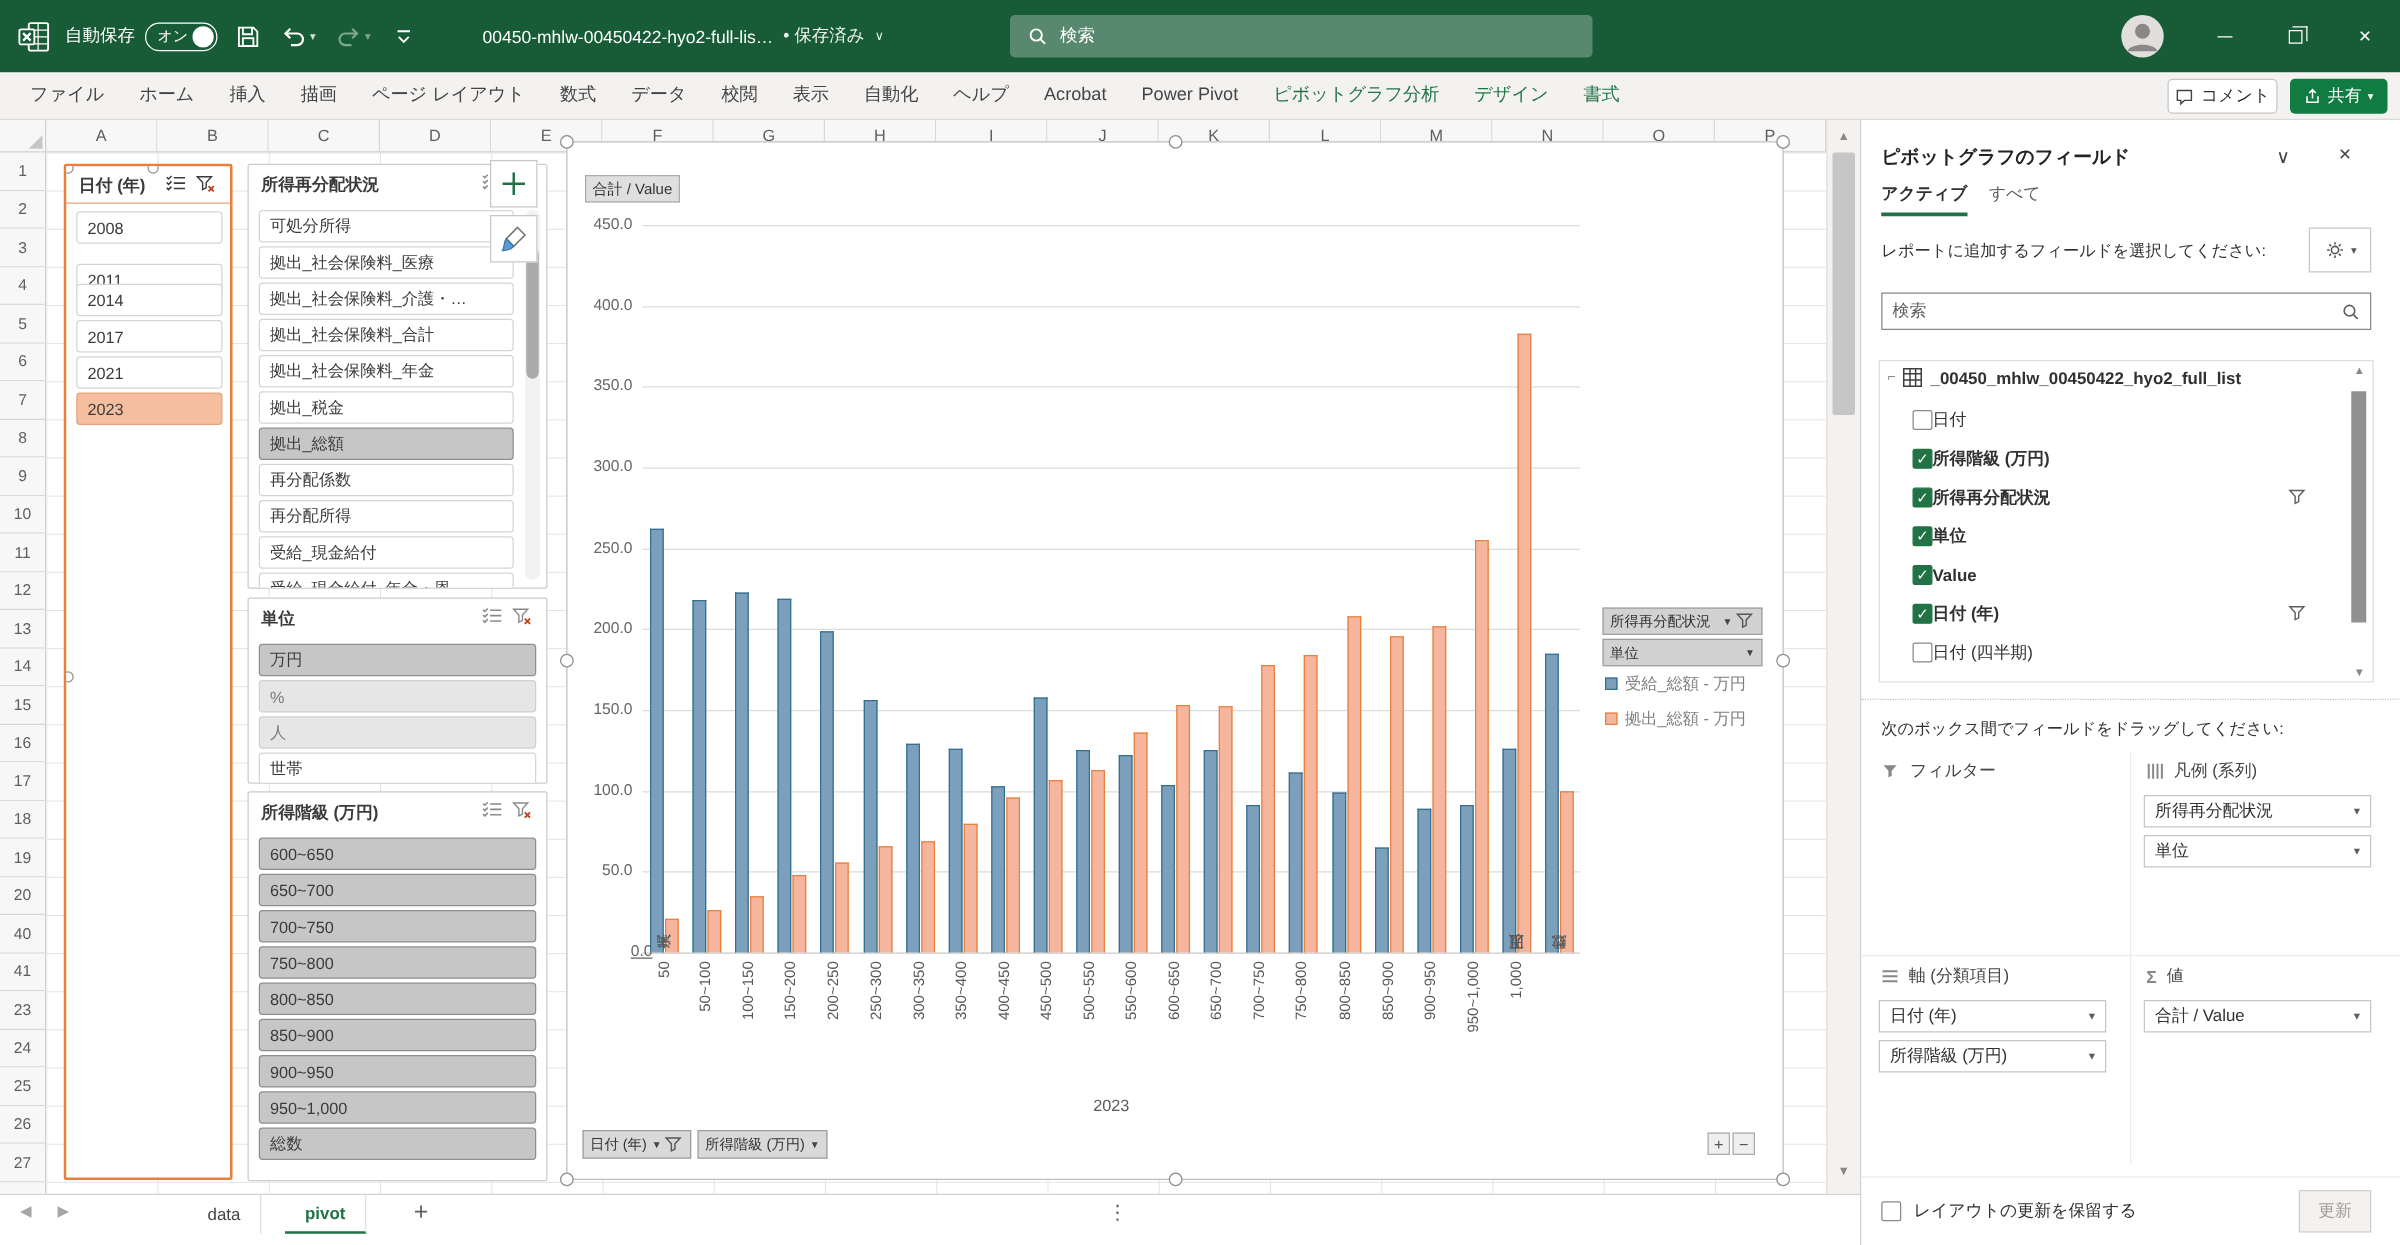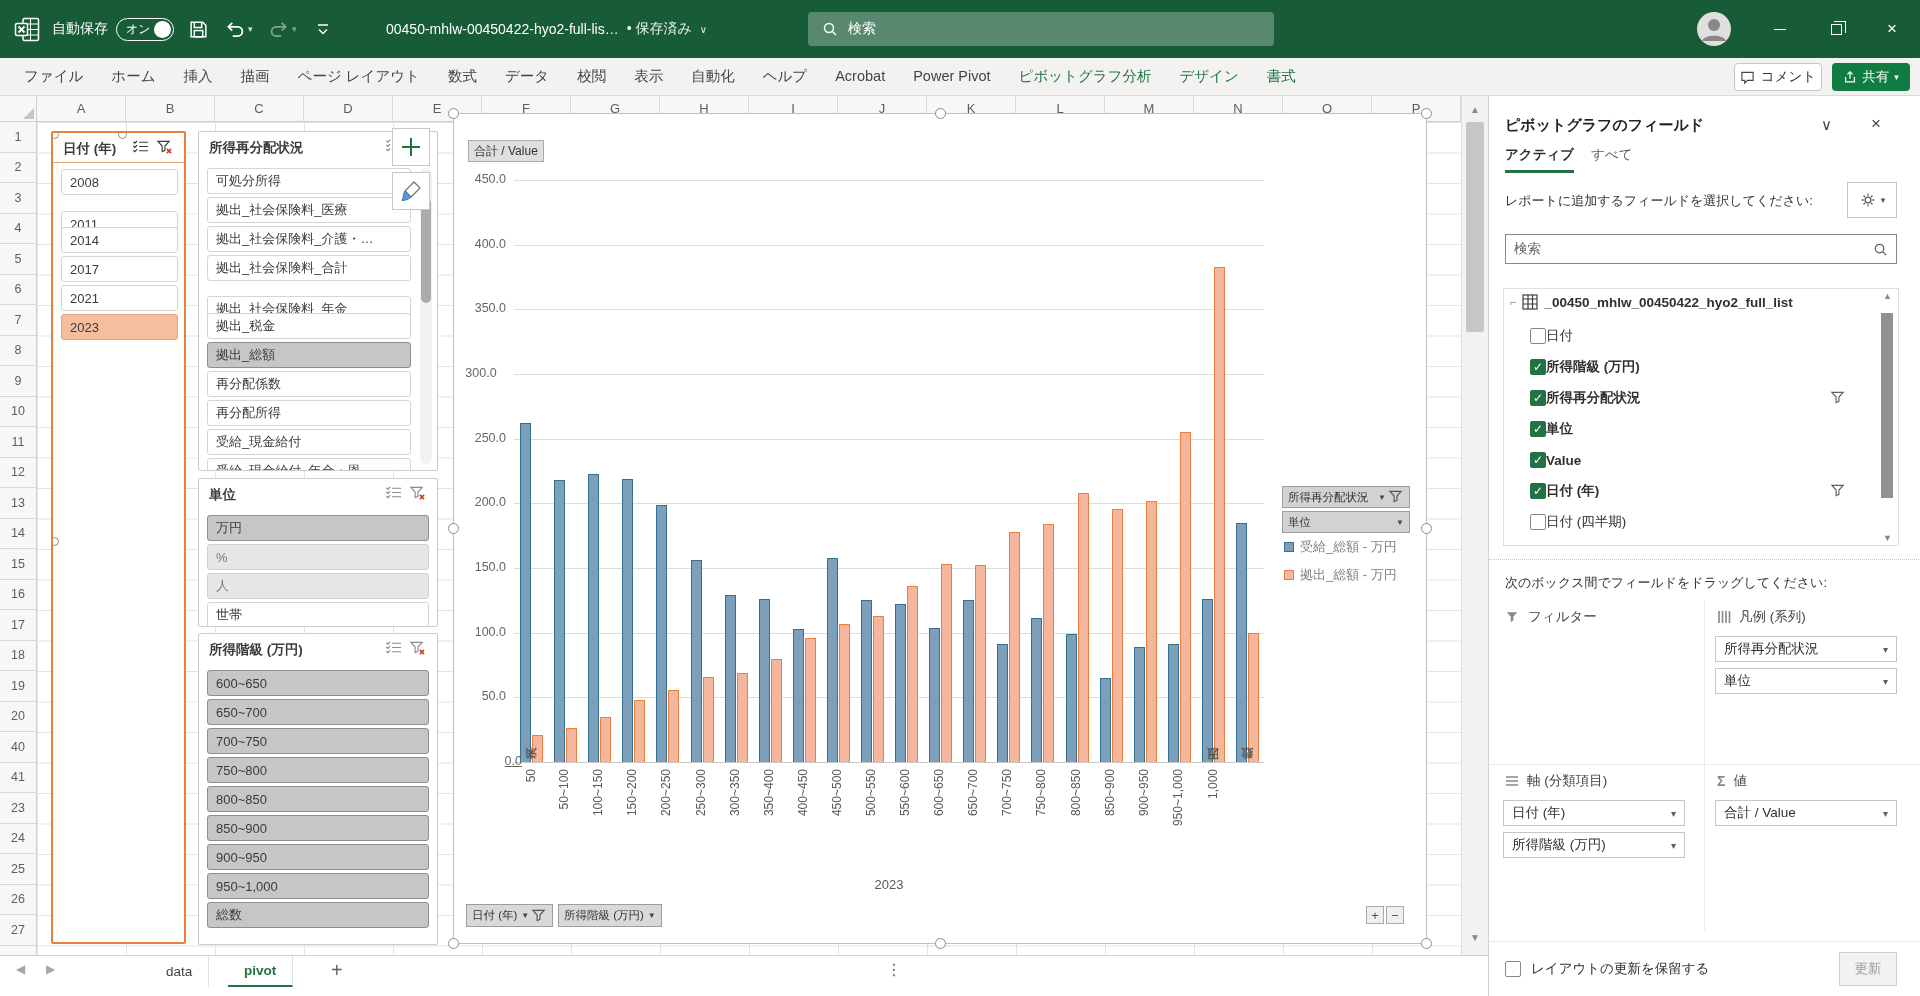--- a/index.html
+++ b/index.html
@@ -470,7 +470,7 @@
       <div class="sl-item" style="left: 8px; top: 65px; width: 204px;">拠出_社会保険料_医療</div>
       <div class="sl-item" style="left: 8px; top: 94px; width: 204px;">拠出_社会保険料_介護・…</div>
       <div class="sl-item" style="left: 8px; top: 123px; width: 204px;">拠出_社会保険料_合計</div>
-      <div class="sl-item" style="left: 8px; top: 164px; width: 204px;">拠出_社会保険料_年金</div>
+      <div class="sl-item" style="left: 8px; top: 152px; width: 204px;">拠出_社会保険料_年金</div>
       <div class="sl-item" style="left: 8px; top: 181px; width: 204px;">拠出_税金</div>
       <div class="sl-item sel-gray" style="left: 8px; top: 210px; width: 204px;">拠出_総額</div>
       <div class="sl-item" style="left: 8px; top: 239px; width: 204px;">再分配係数</div>

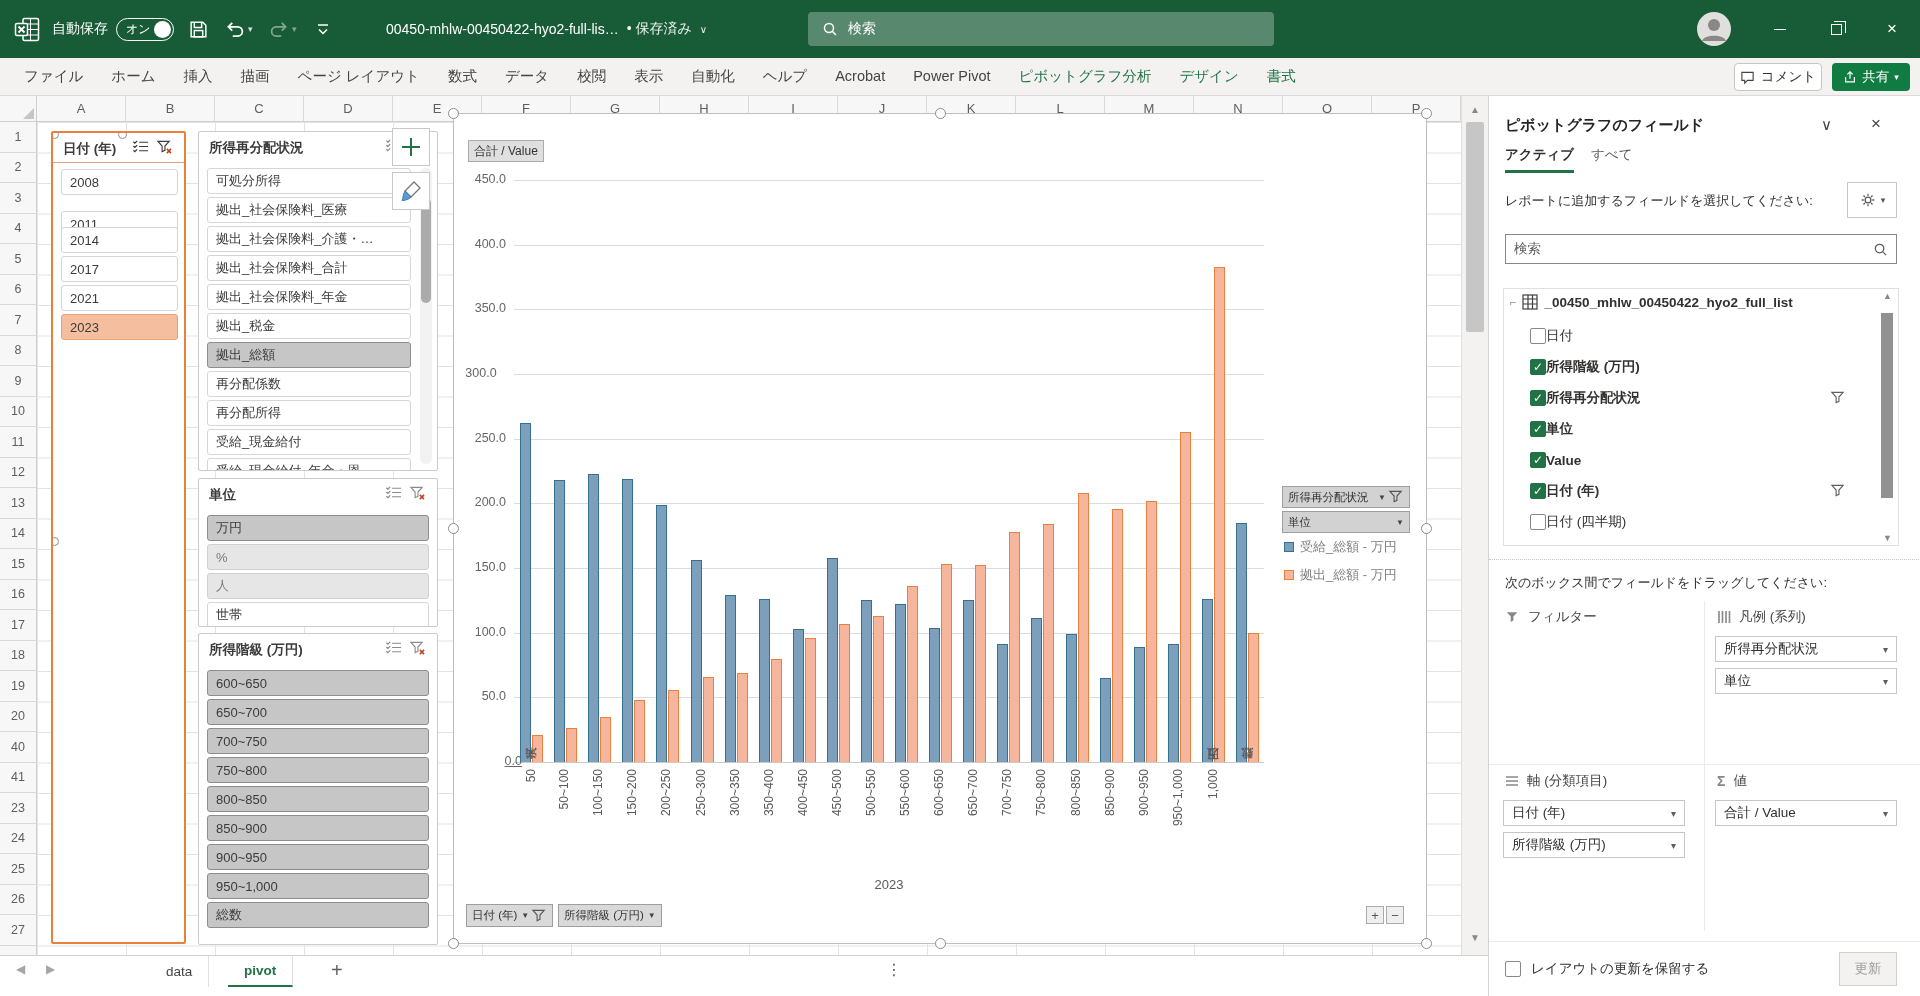--- a/index.html
+++ b/index.html
@@ -554,7 +554,7 @@
       <div class="gridline" style="left: 60px; top: 324.667px;"></div>
       <div class="ylab" style="left: 2px; top: 316.667px;">250.0</div>
       <div class="gridline" style="left: 60px; top: 260px;"></div>
-      <div class="ylab" style="left: 2px; top: 252px; text-align: center;">300.0</div>
+      <div class="ylab" style="left: 2px; top: 252px;">300.0</div>
       <div class="gridline" style="left: 60px; top: 195.333px;"></div>
       <div class="ylab" style="left: 2px; top: 187.333px;">350.0</div>
       <div class="gridline" style="left: 60px; top: 130.667px;"></div>

